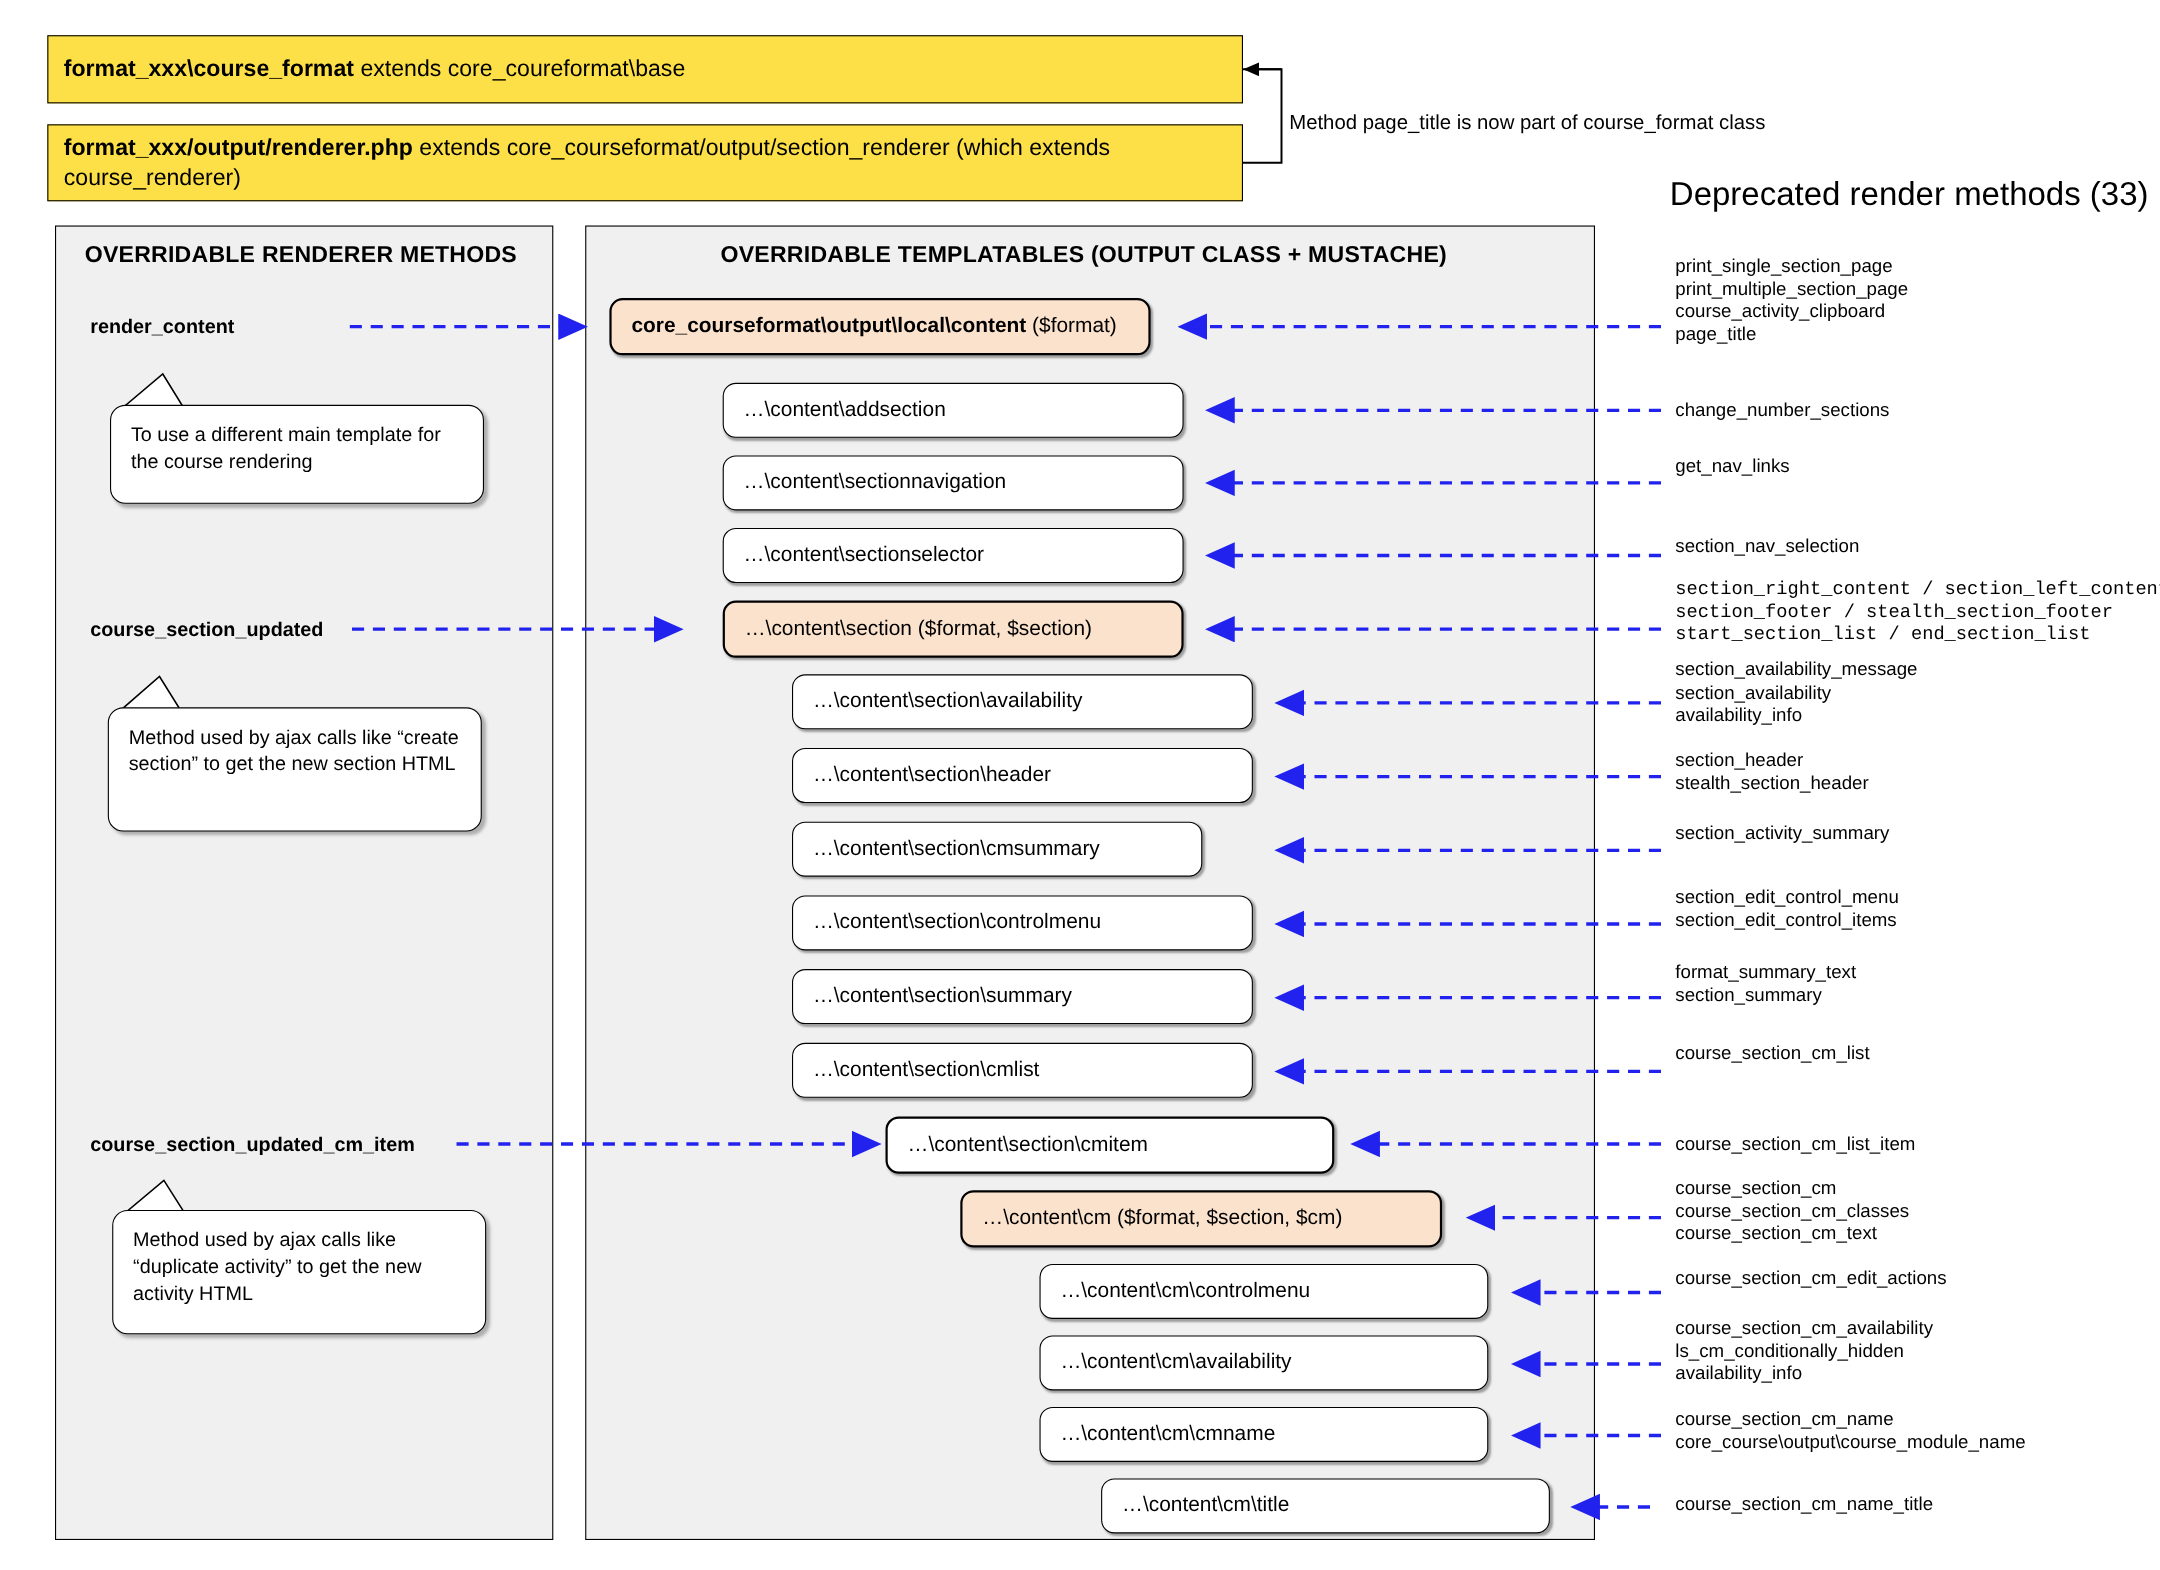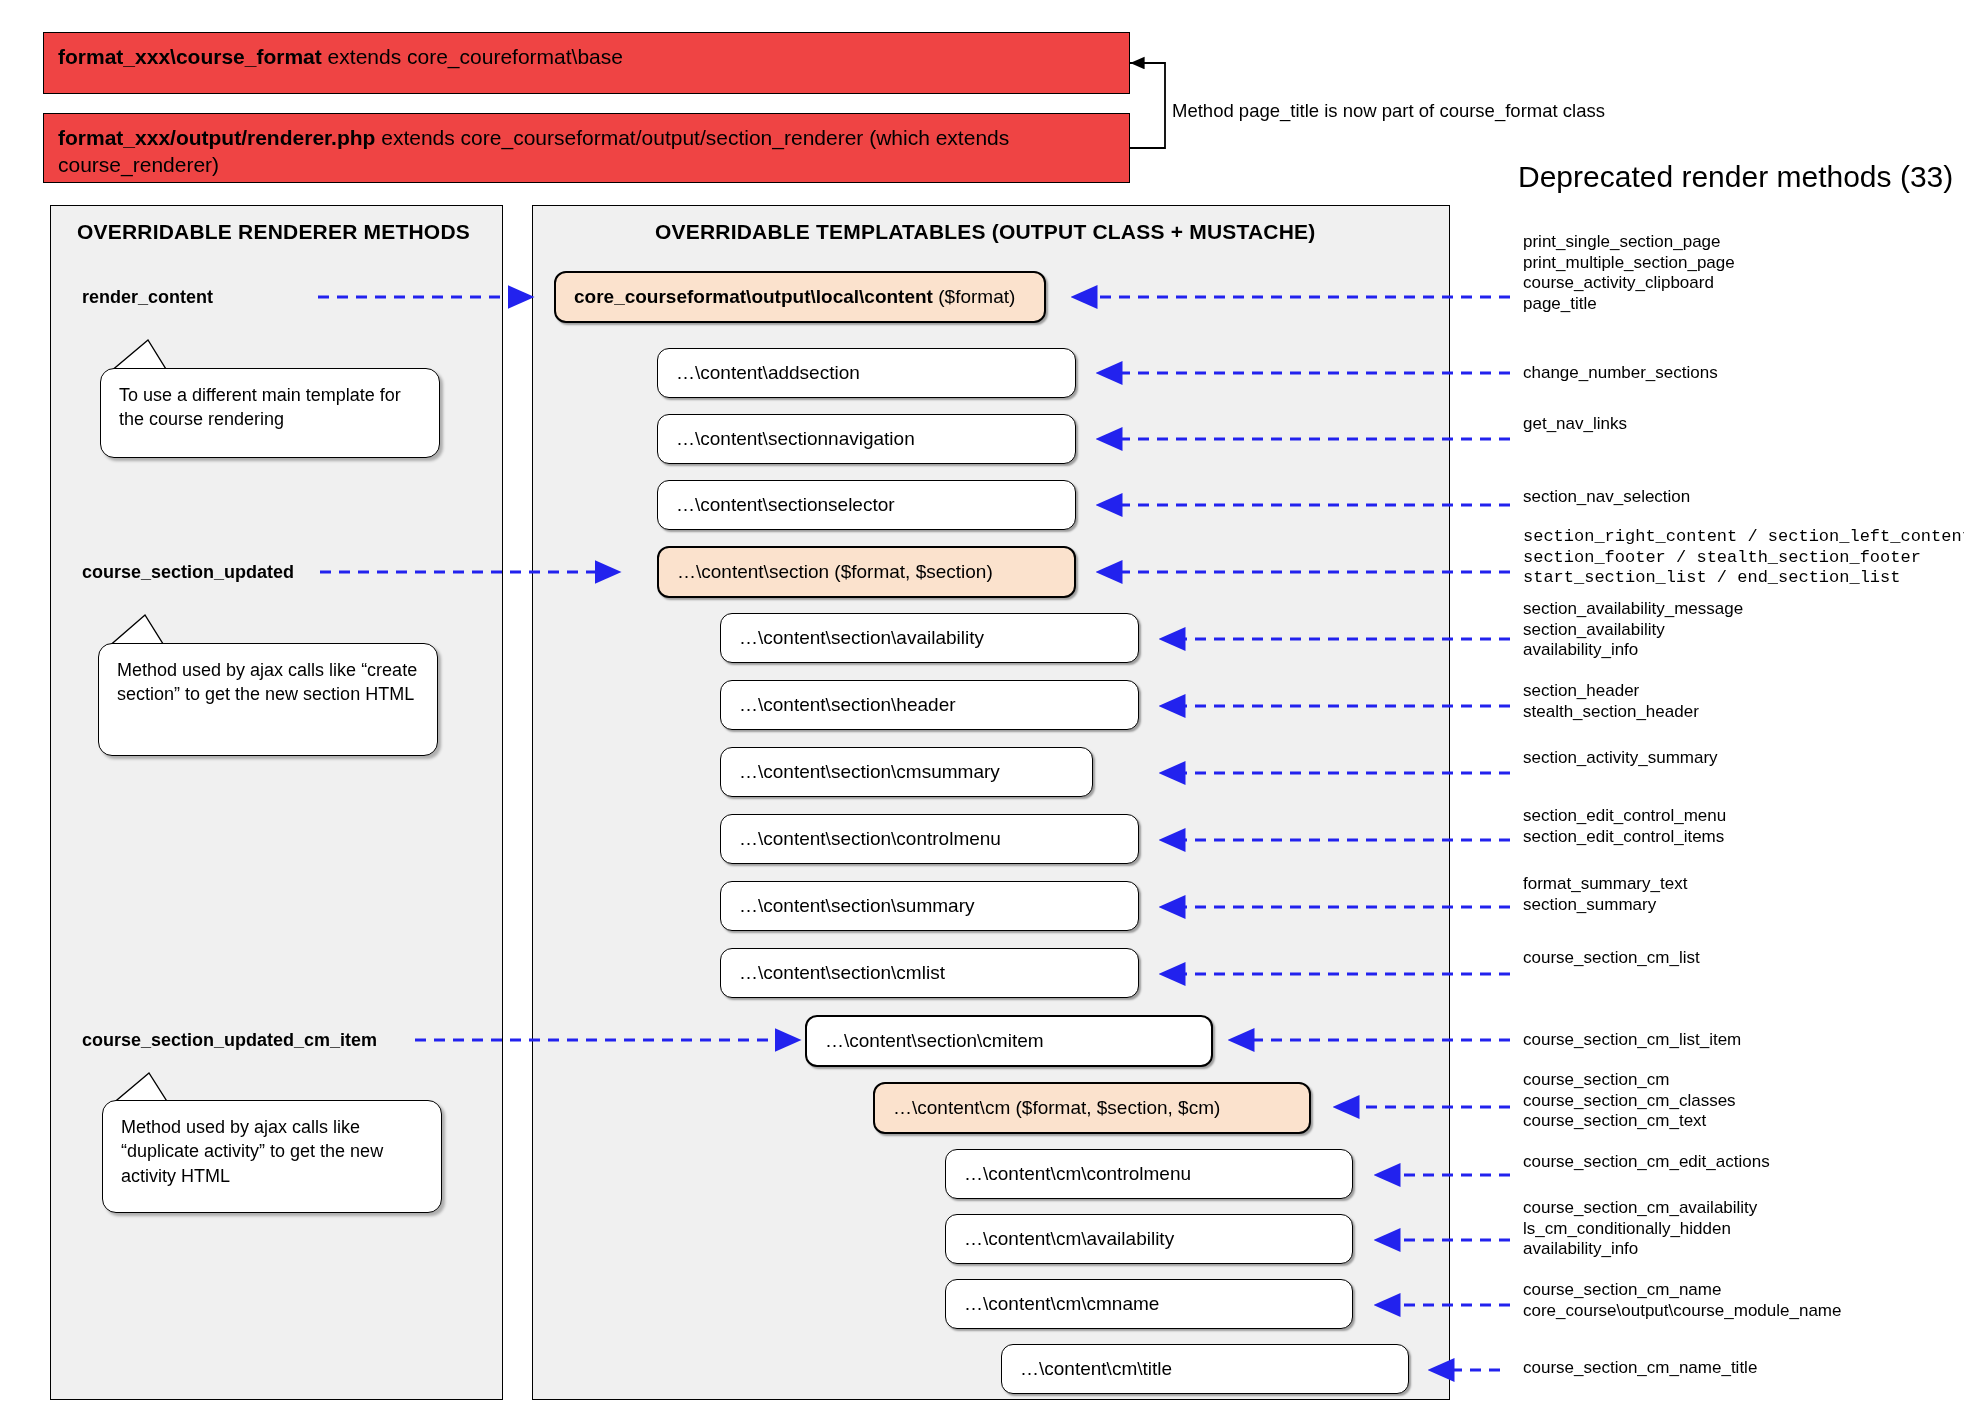--- a/index.html
+++ b/index.html
@@ -16,13 +16,13 @@
 
   
   .hdrbox{
-    background:#ef4444;
+    background:#fde047;
     border:1px solid #000;
     padding:10px 14px;
     font-size:21px;
     line-height:1.3;
     display:flex;
-    align-items:flex-start;
+    align-items:center;
   }
   .hdrbox b{font-weight:bold;}
 

